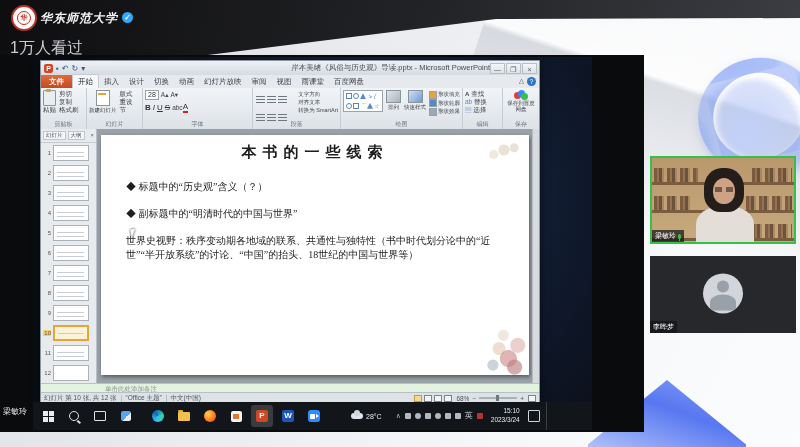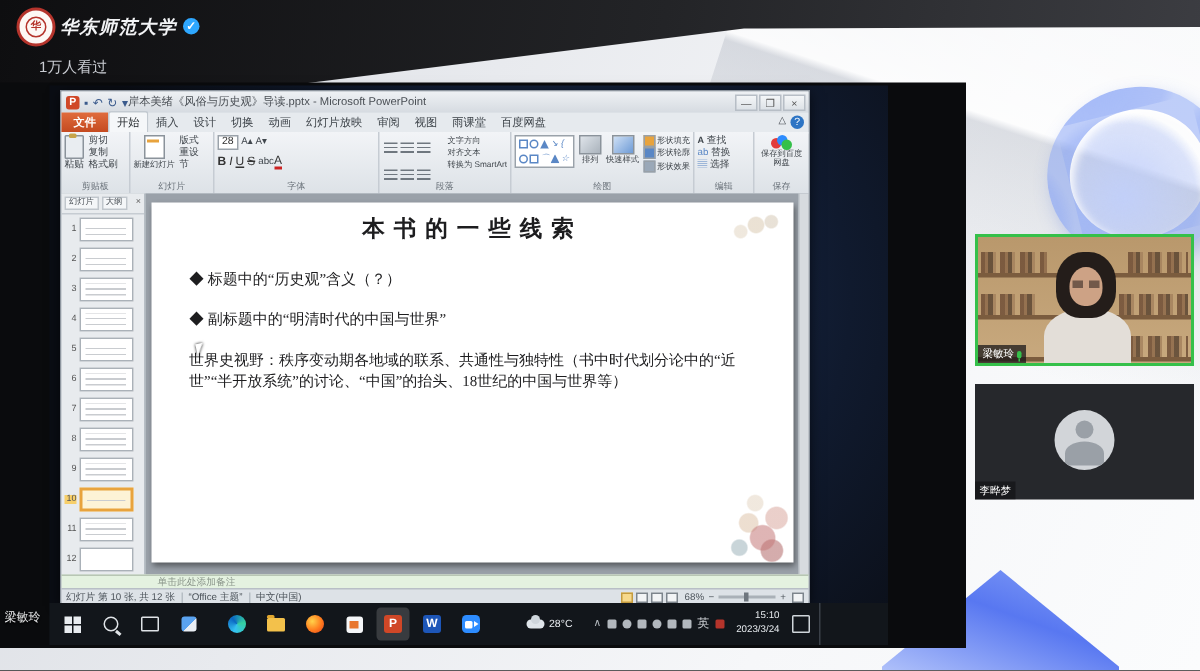--- a/index.html
+++ b/index.html
@@ -31,7 +31,7 @@
   .channel-name{left:40px;top:10px;color:#f2f3f5;font-size:12px;font-weight:bold;letter-spacing:1px;font-style:italic;}
   .verified{left:122px;top:12px;width:11px;height:11px;border-radius:50%;background:#2ea7ff;
     color:#fff;font-size:8px;line-height:11px;text-align:center;font-weight:bold;}
-  .viewers{left:10px;top:38px;color:#c9ccd2;font-size:10px;margin-left:16px;}
+  .viewers{left:10px;top:38px;color:#c9ccd2;font-size:16px;}
 
   
   .video-area{left:0;top:55px;width:644px;height:377px;background:#0a0b0d;}

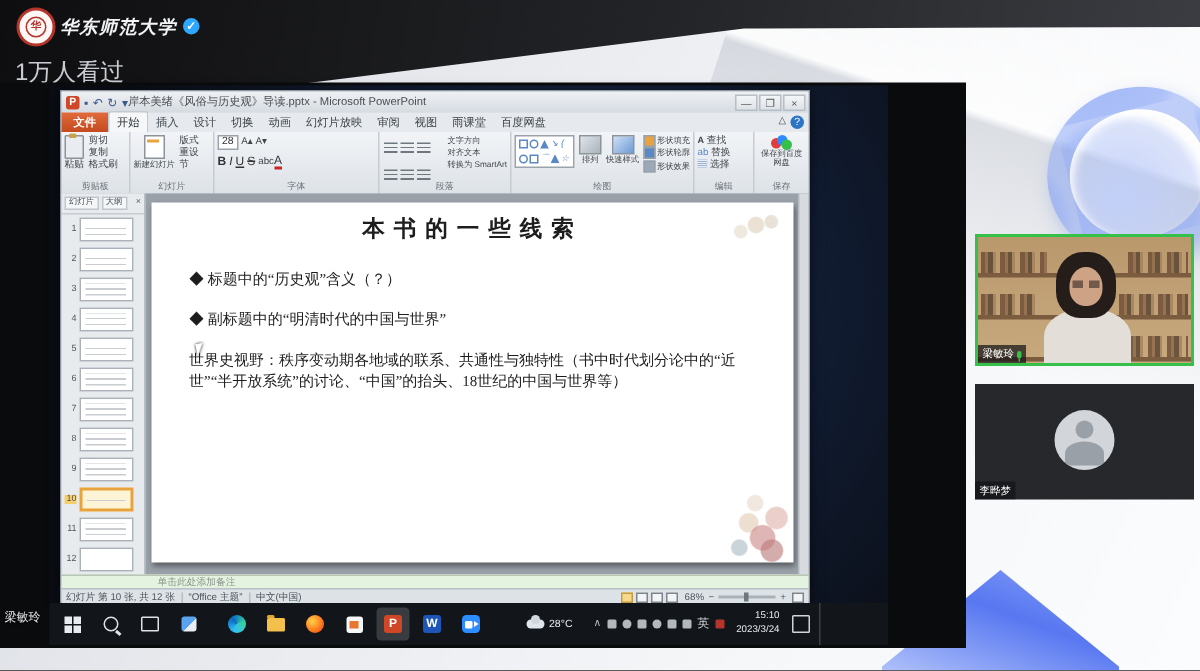--- a/index.html
+++ b/index.html
@@ -49,7 +49,7 @@
   .qat .pticon{width:9px;height:9px;background:#d04727;border-radius:2px;color:#fff;
     font-size:7px;line-height:9px;text-align:center;font-weight:bold;}
   .qat .gly{font-size:8px;color:#3a5a8c;line-height:9px;}
-  .win-title{flex:1;text-align:left;font-size:7.5px;color:#4a4f55;white-space:nowrap;overflow:hidden;}
+  .win-title{flex:1;text-align:right;font-size:7.5px;color:#4a4f55;white-space:nowrap;overflow:hidden;}
   .win-controls{display:flex;gap:1px;padding-right:2px;}
   .wbtn{width:15px;height:11px;font-size:7px;line-height:11px;text-align:center;color:#555;
     background:linear-gradient(#f4f6f8,#dde2e7);border:1px solid #b7bec6;box-sizing:border-box;}

